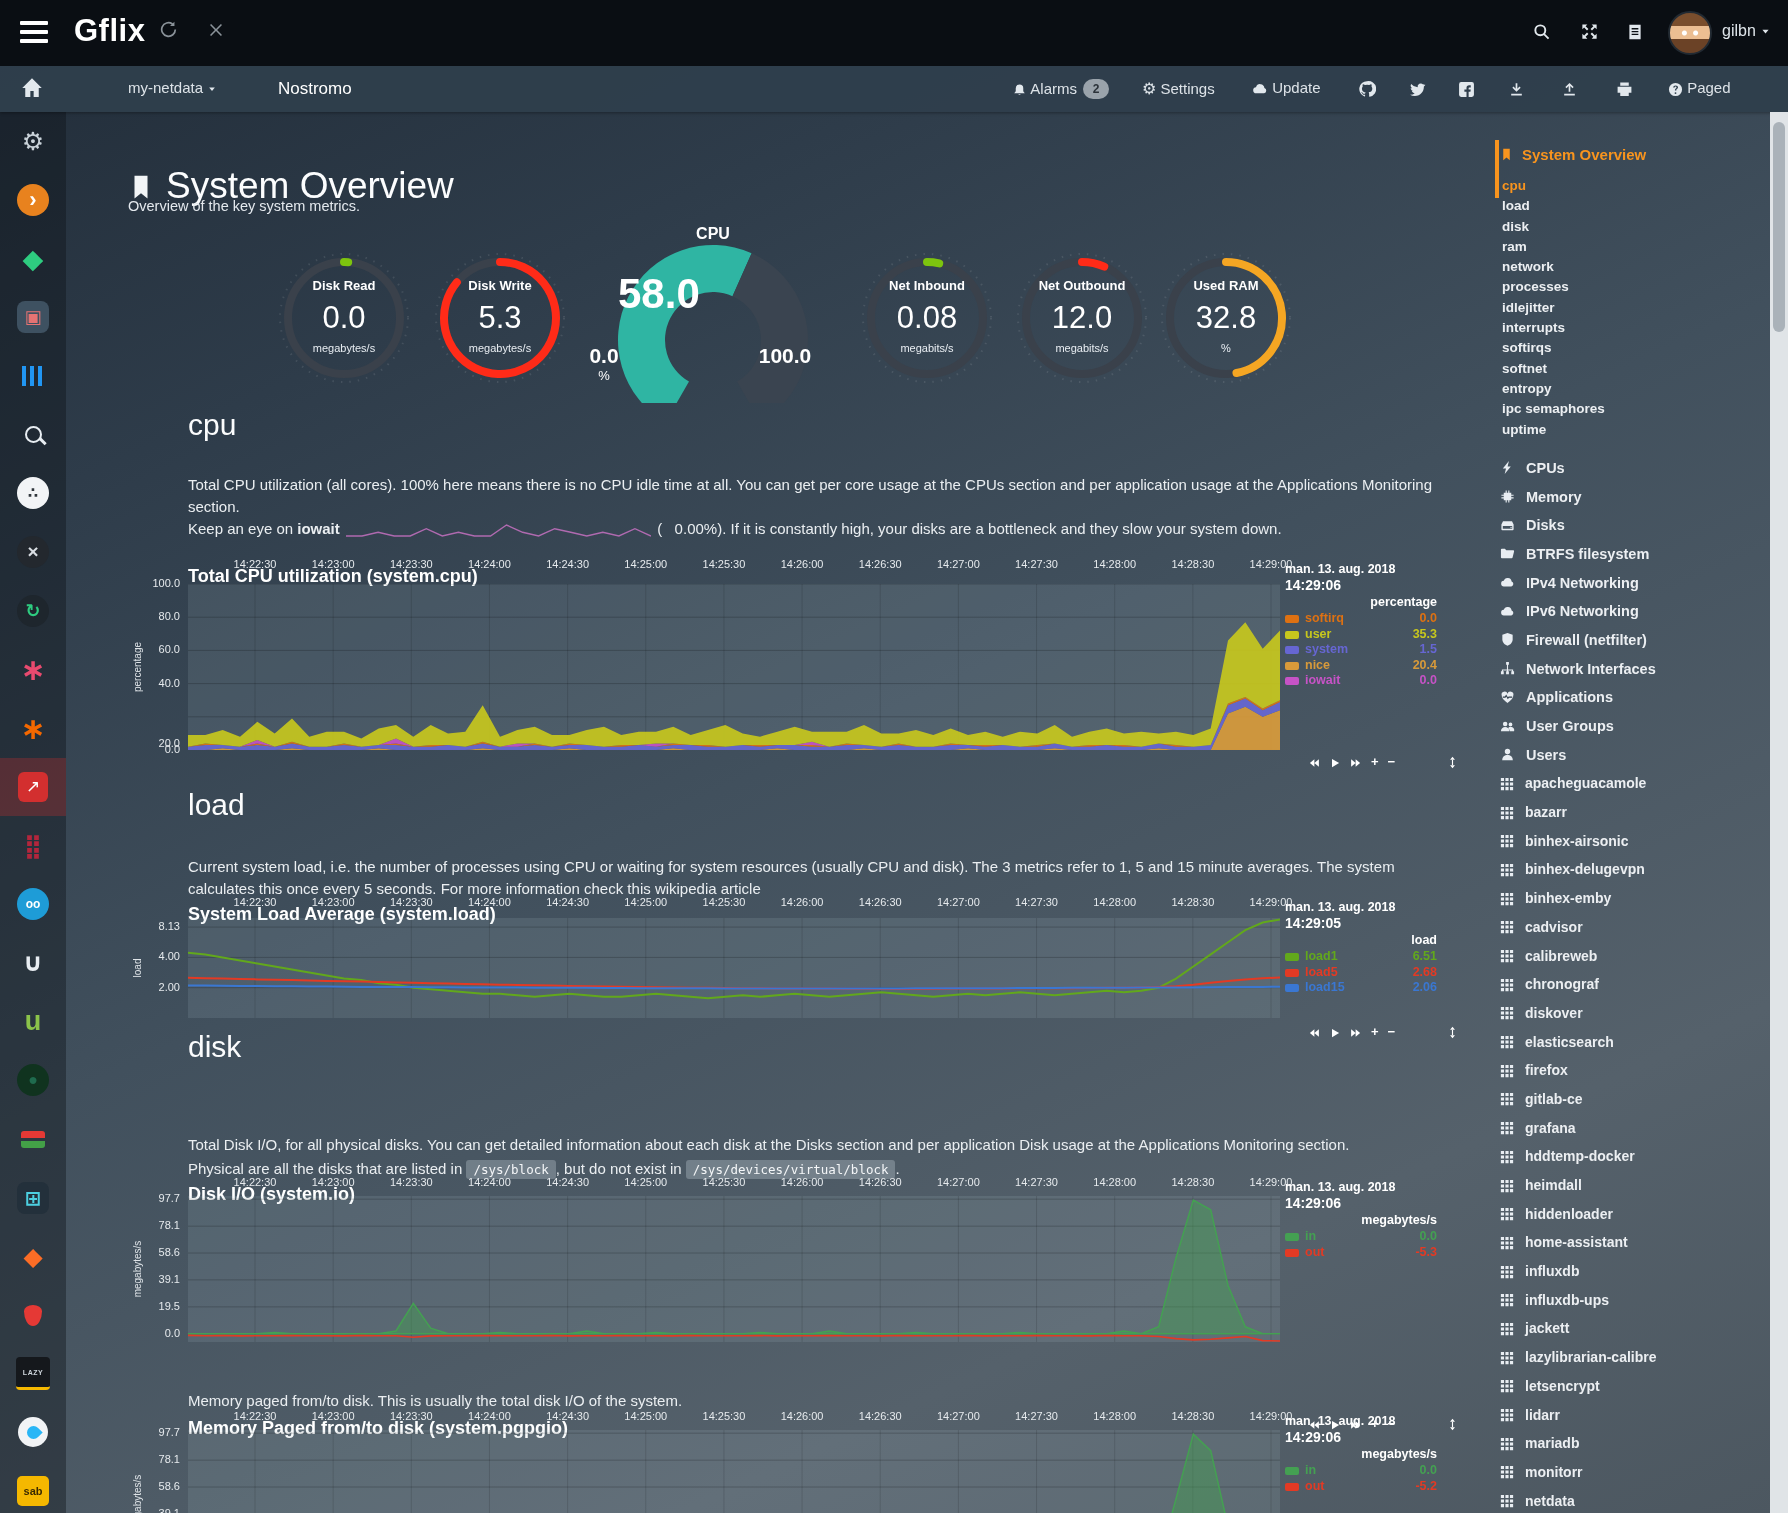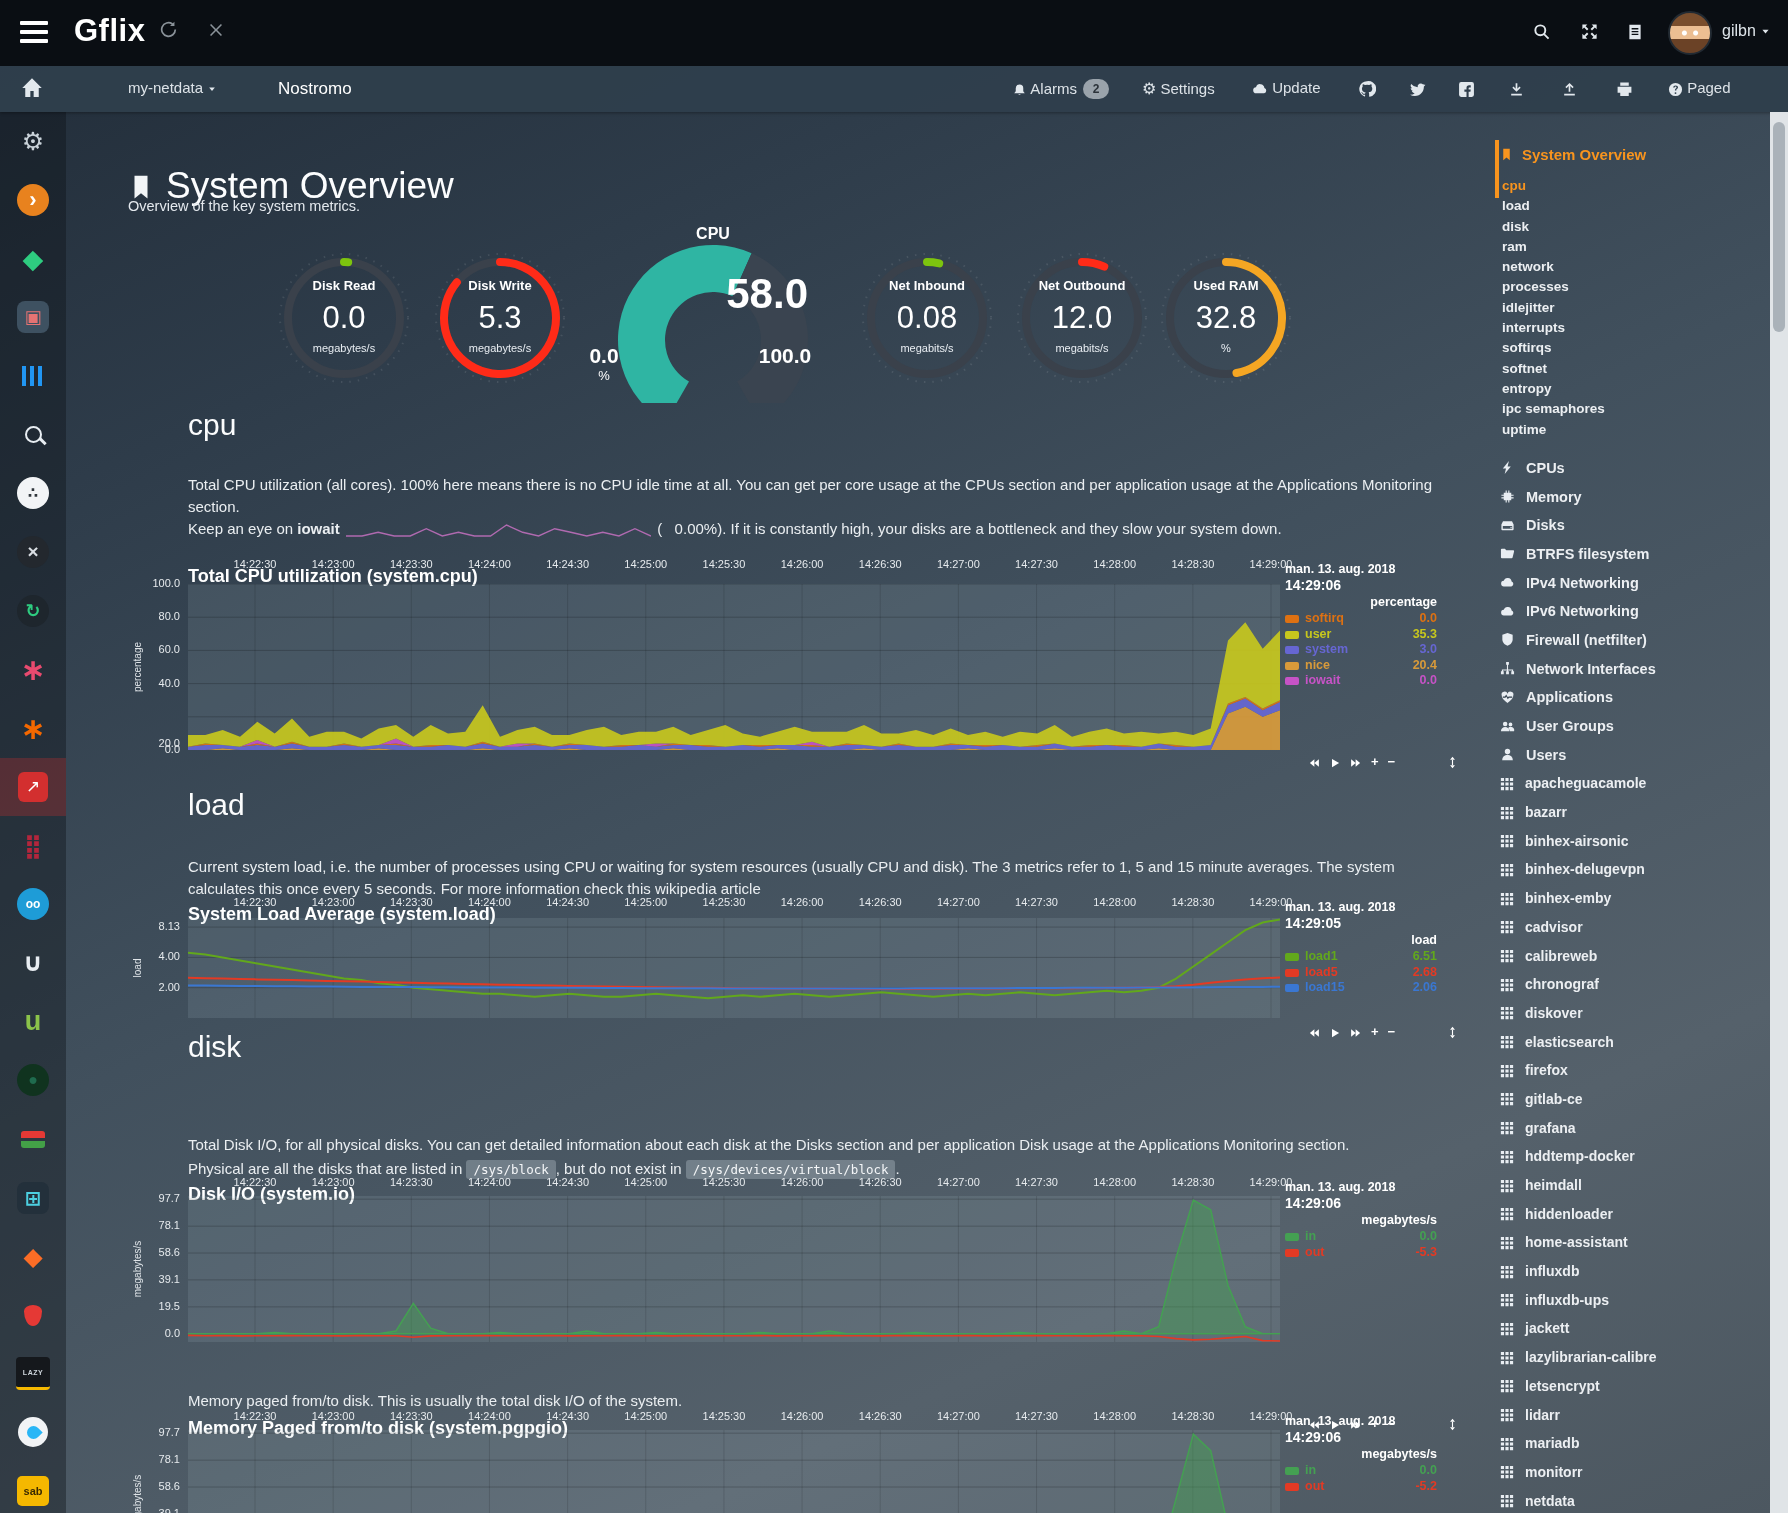--- a/index.html
+++ b/index.html
@@ -56,7 +56,7 @@
   .gauge .gunits{position:absolute;left:0;top:94px;width:100%;text-align:center;font-size:11px;color:#e8edf2}
   .cpu-gauge{width:250px;height:175px}
   .cpu-gauge .cg-title{position:absolute;left:0;top:-3px;width:100%;text-align:center;font-weight:bold;font-size:16px;color:#fff}
-  .cpu-gauge .cg-value{position:absolute;left:30px;top:42px;width:190px;text-align:right;font-size:42px;font-weight:bold;color:#fff}
+  .cpu-gauge .cg-value{position:absolute;left:30px;top:42px;width:190px;text-align:left;font-size:42px;font-weight:bold;color:#fff}
   .cpu-gauge .cg-min{position:absolute;left:-14px;top:116px;width:60px;text-align:center;font-size:21px;font-weight:bold;color:#fff}
   .cpu-gauge .cg-max{position:absolute;left:157px;top:116px;width:80px;text-align:center;font-size:21px;font-weight:bold;color:#fff}
   .cpu-gauge .cg-units{position:absolute;left:-14px;top:140px;width:60px;text-align:center;font-size:13px;color:#fff}

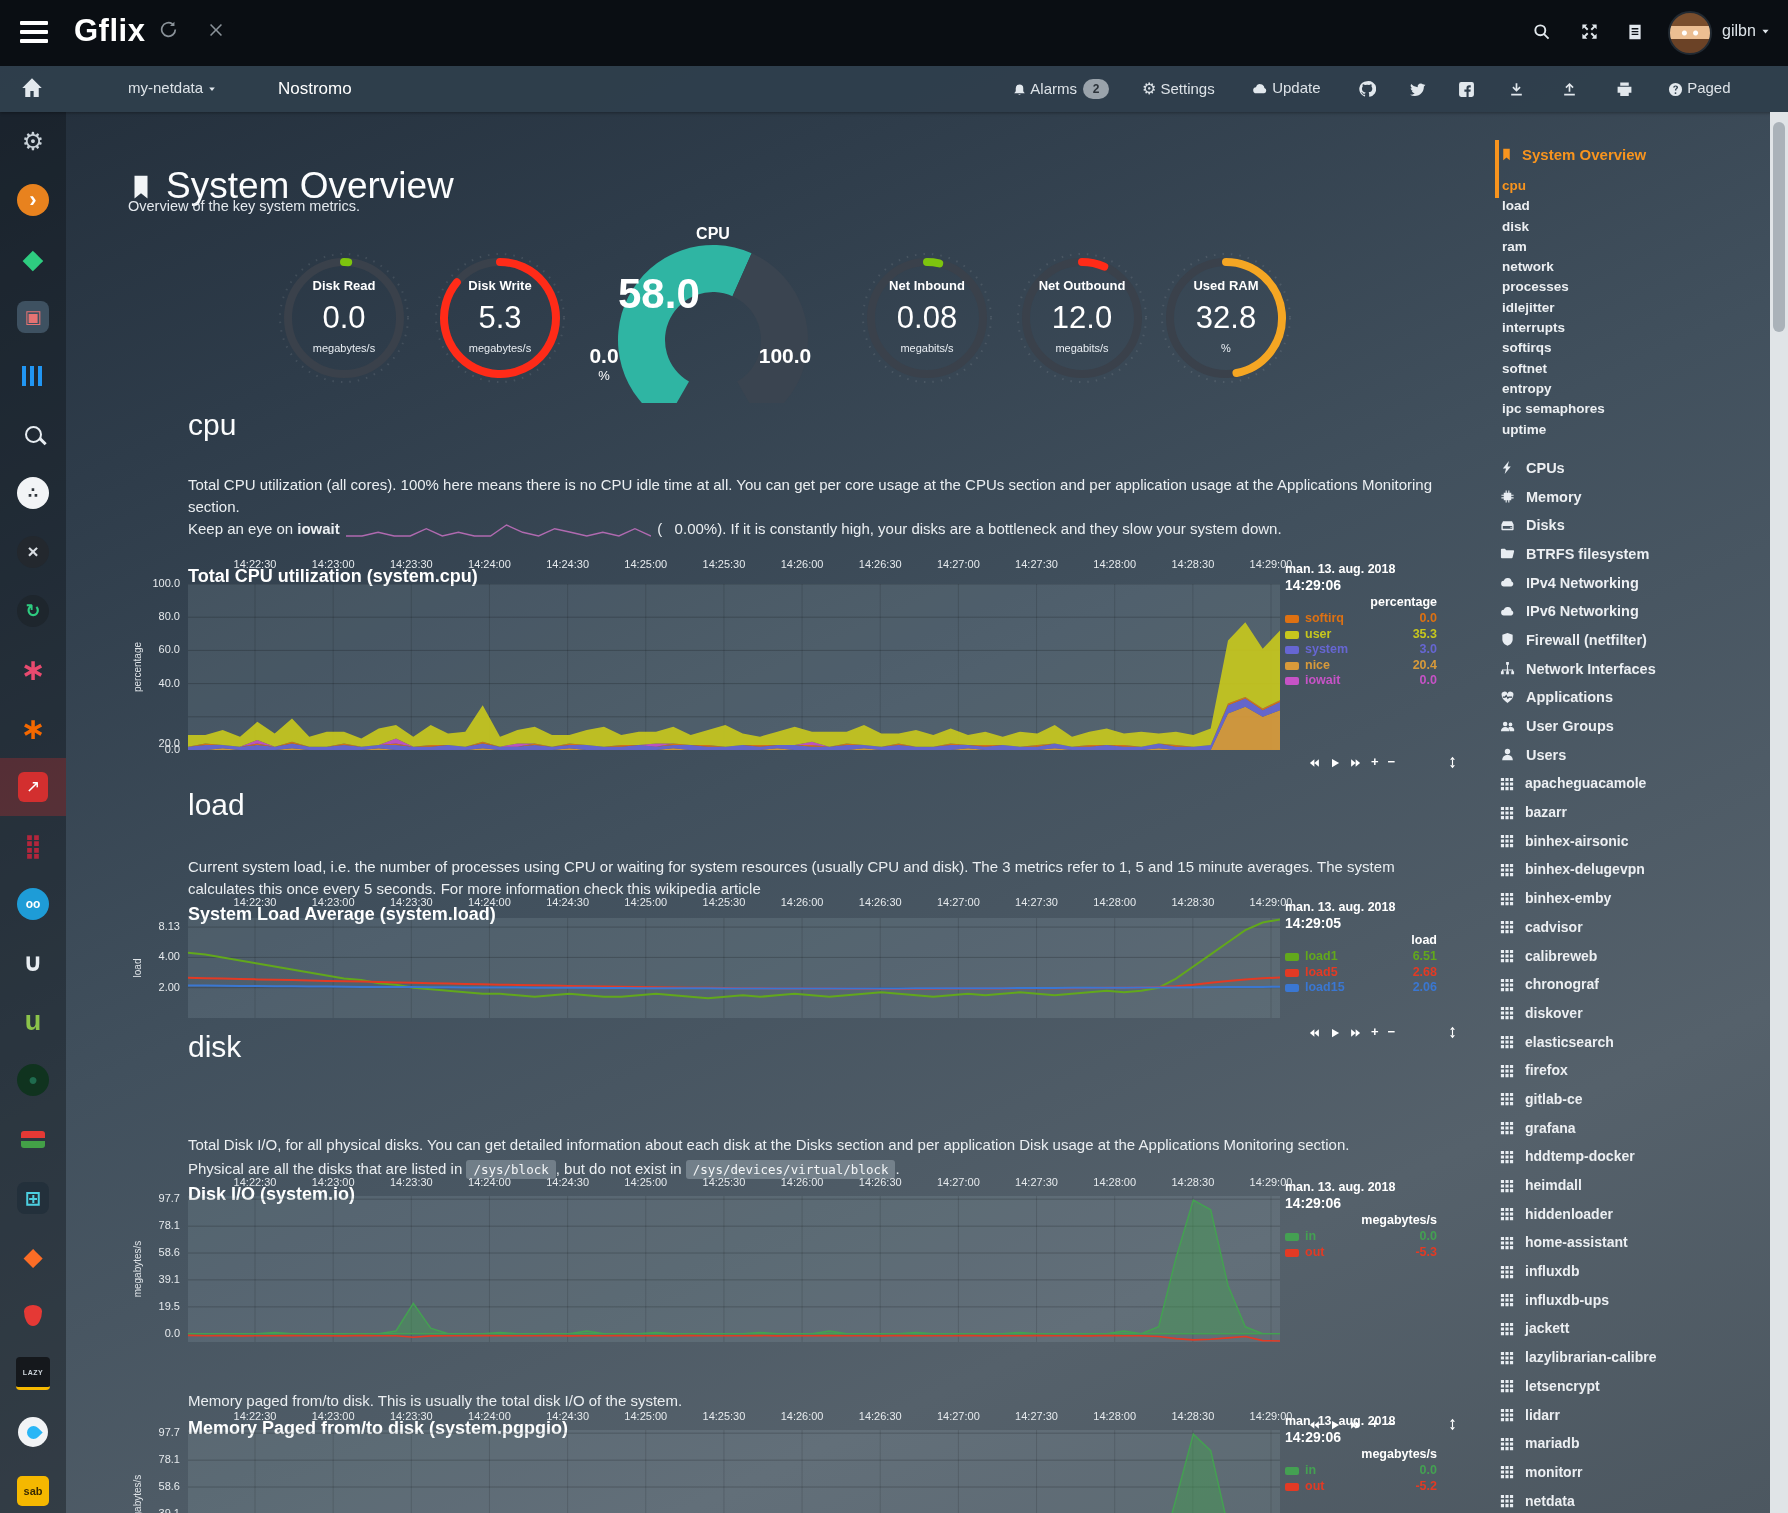--- a/index.html
+++ b/index.html
@@ -469,7 +469,7 @@
         <div class="lg-row">
           <span class="sw" style="background: rgb(102, 102, 210);"></span>
           <span class="nm" style="color: rgb(102, 102, 210);">system</span>
-          <span class="vl" style="color: rgb(102, 102, 210);">3.0</span>
+          <span class="vl" style="color: rgb(102, 102, 210);">1.5</span>
         </div>
         <div class="lg-row">
           <span class="sw" style="background: rgb(216, 154, 58);"></span>

